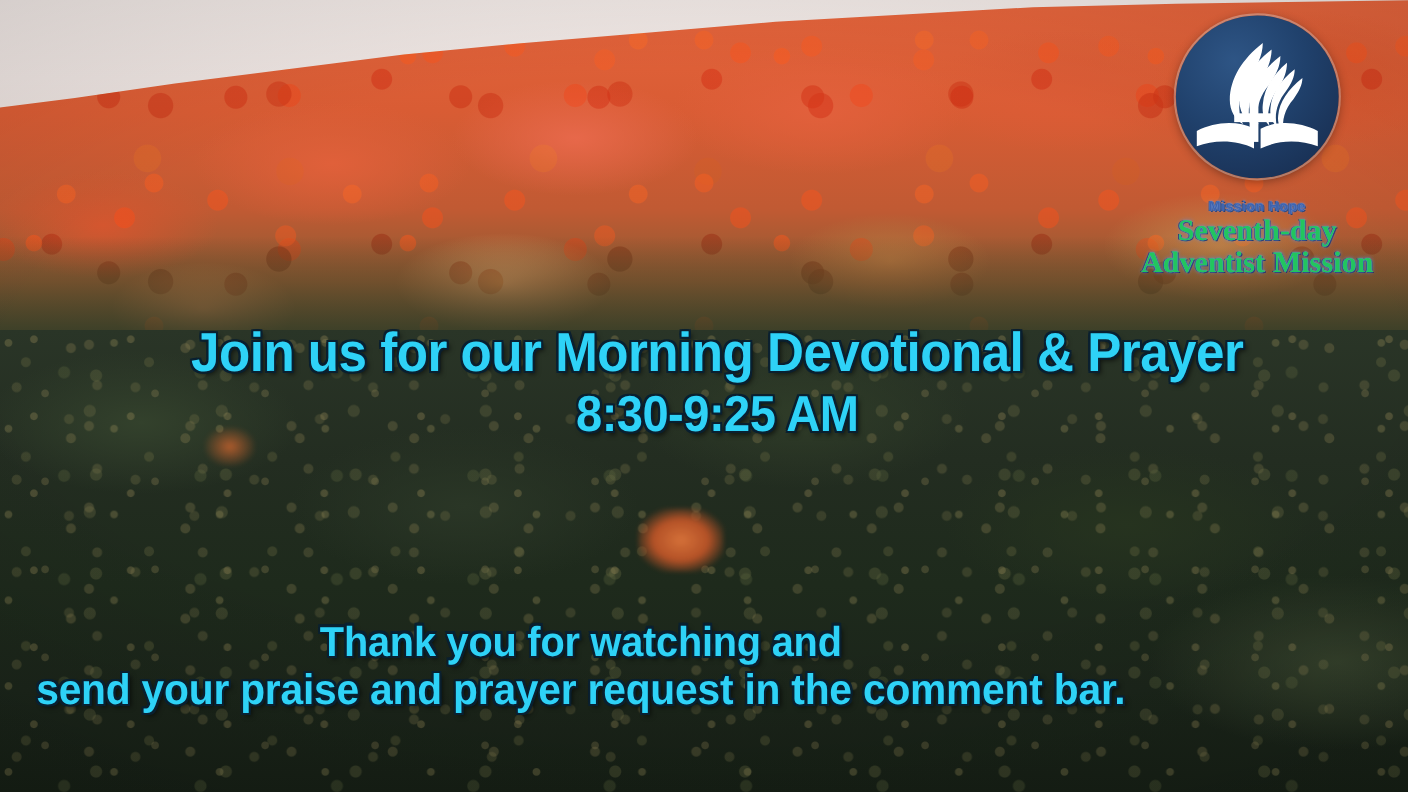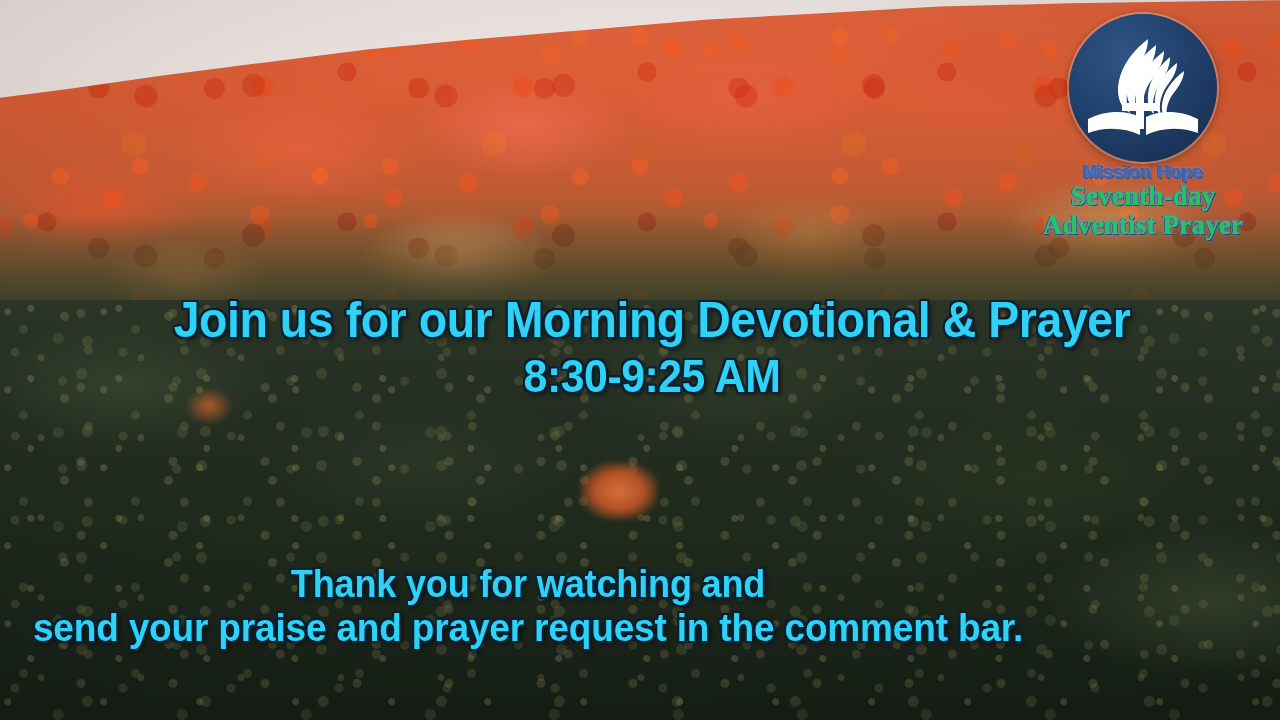--- a/index.html
+++ b/index.html
@@ -188,10 +188,10 @@
   .logo-circle svg { display: block; }
 
   .logo-line1 {
-    margin-top: 1px;
+    margin-top: 19px;
     font-family: "Liberation Sans", sans-serif;
     font-weight: bold;
-    font-size: 18px;
+    font-size: 13px;
     letter-spacing: .3px;
     color: #3f63ae;
     text-shadow:

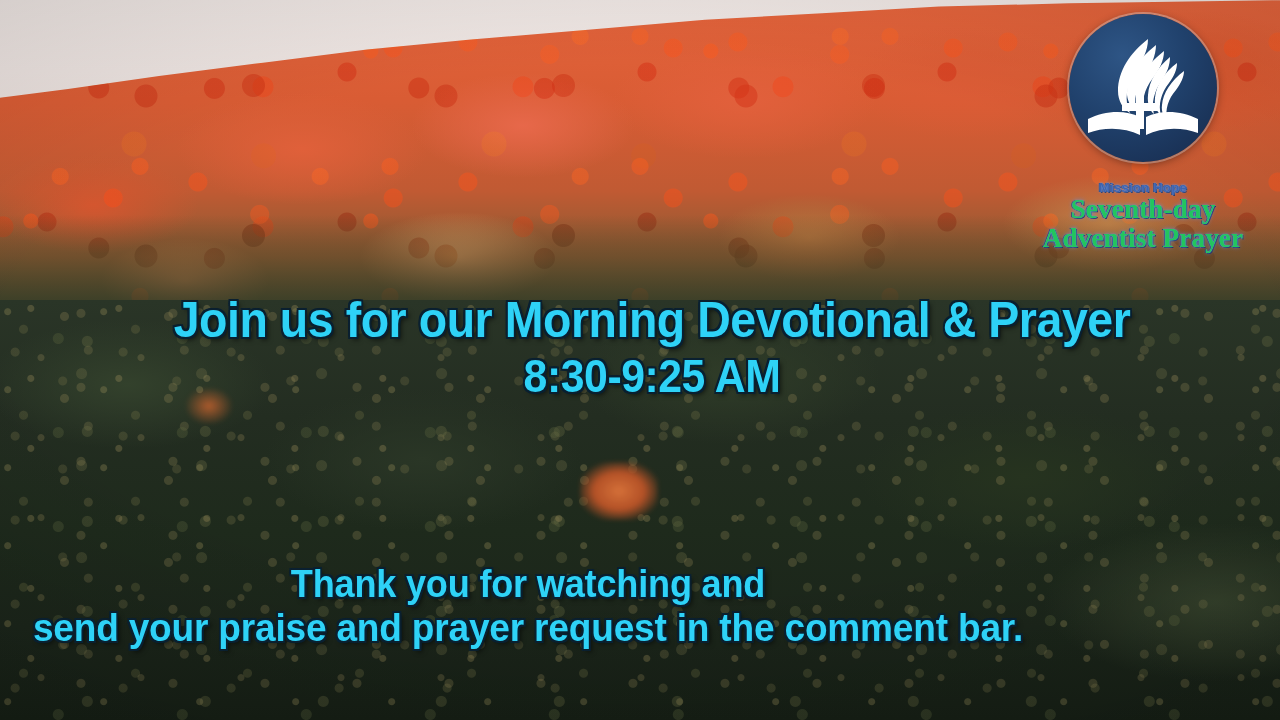--- a/index.html
+++ b/index.html
@@ -307,7 +307,7 @@
     </div>
     <div class="logo-line1">Mission Hope</div>
     <div class="logo-line2">Seventh-day</div>
-    <div class="logo-line3">Adventist Prayer</div>
+    <div class="logo-line3">Adventist Mission</div>
   </div>
 
   <div class="headline-block">

